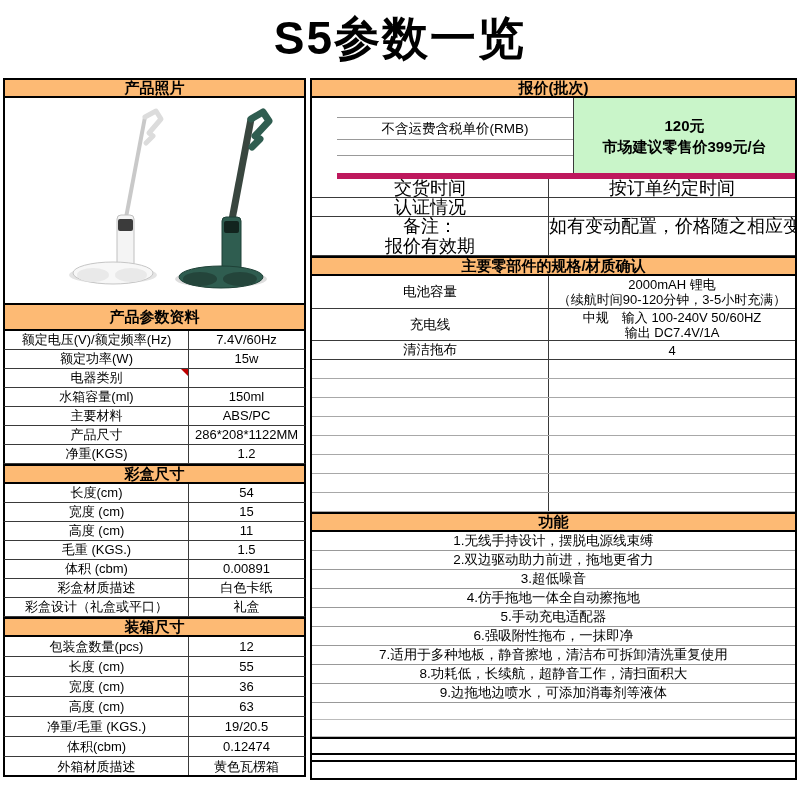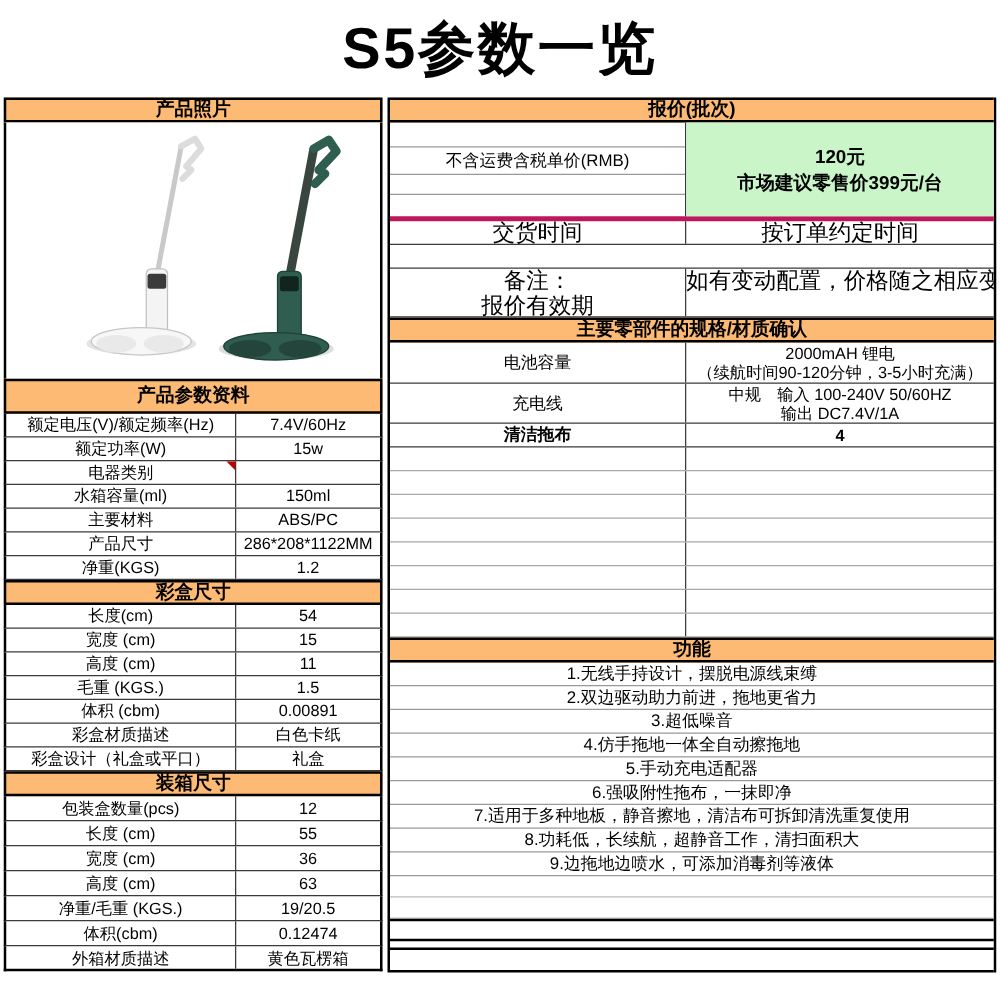--- a/index.html
+++ b/index.html
@@ -44,7 +44,7 @@
   }
 
   
-  .quote-grid { display: flex; border-bottom: 4px solid #be185d; }
+  .quote-grid { display: flex; border-bottom: 6px solid #be185d; margin-left: 25px; }
   .quote-labels { width: 237px; border-right: 1px solid #3a3a3a; }
   .q-cell { font-size: 13.5px; text-align: center; border-bottom: 1px solid #999; overflow: hidden; white-space: nowrap; }
   .q-cell.c1 { height: 20px; }

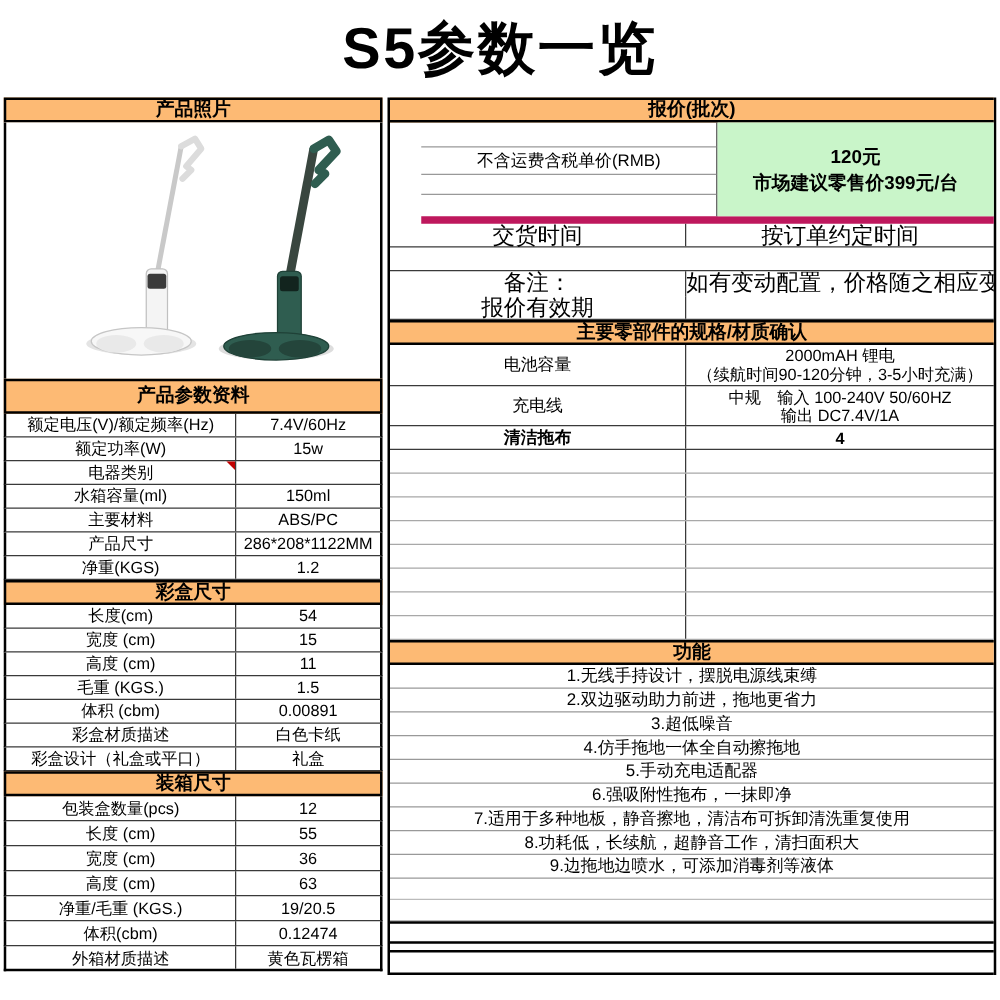--- a/index.html
+++ b/index.html
@@ -238,6 +238,7 @@
         <div class="rq-value">按订单约定时间</div>
       </div>
       <div class="rq-row">
+        <div class="rq-label">认证情况</div>
         <div class="rq-value"></div>
       </div>
       <div class="rq-row h20">

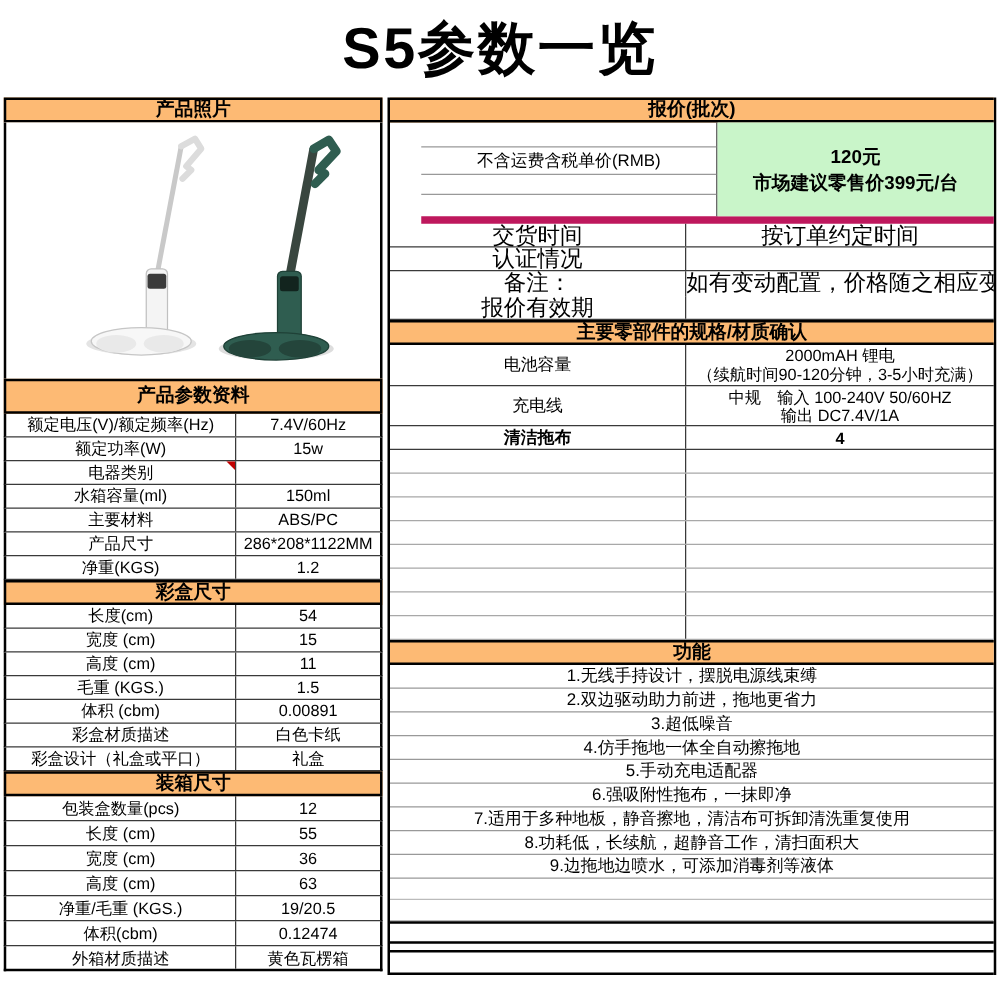--- a/index.html
+++ b/index.html
@@ -65,7 +65,7 @@
   .part-val { flex: 1; text-align: center; display: flex; flex-direction: column; justify-content: center; line-height: 15px; }
   .part-row.r1 { height: 33px; }
   .part-row.r2 { height: 32px; }
-  .part-row.r3 { height: 19px; font-weight: bold; }
+  .part-row.r3 { height: 19px; }
 
   .filler-row { display: flex; height: 19px; border-bottom: 1px solid #a8a8a8; }
   .filler-row .fl { width: 237px; border-right: 1px solid #3a3a3a; }

